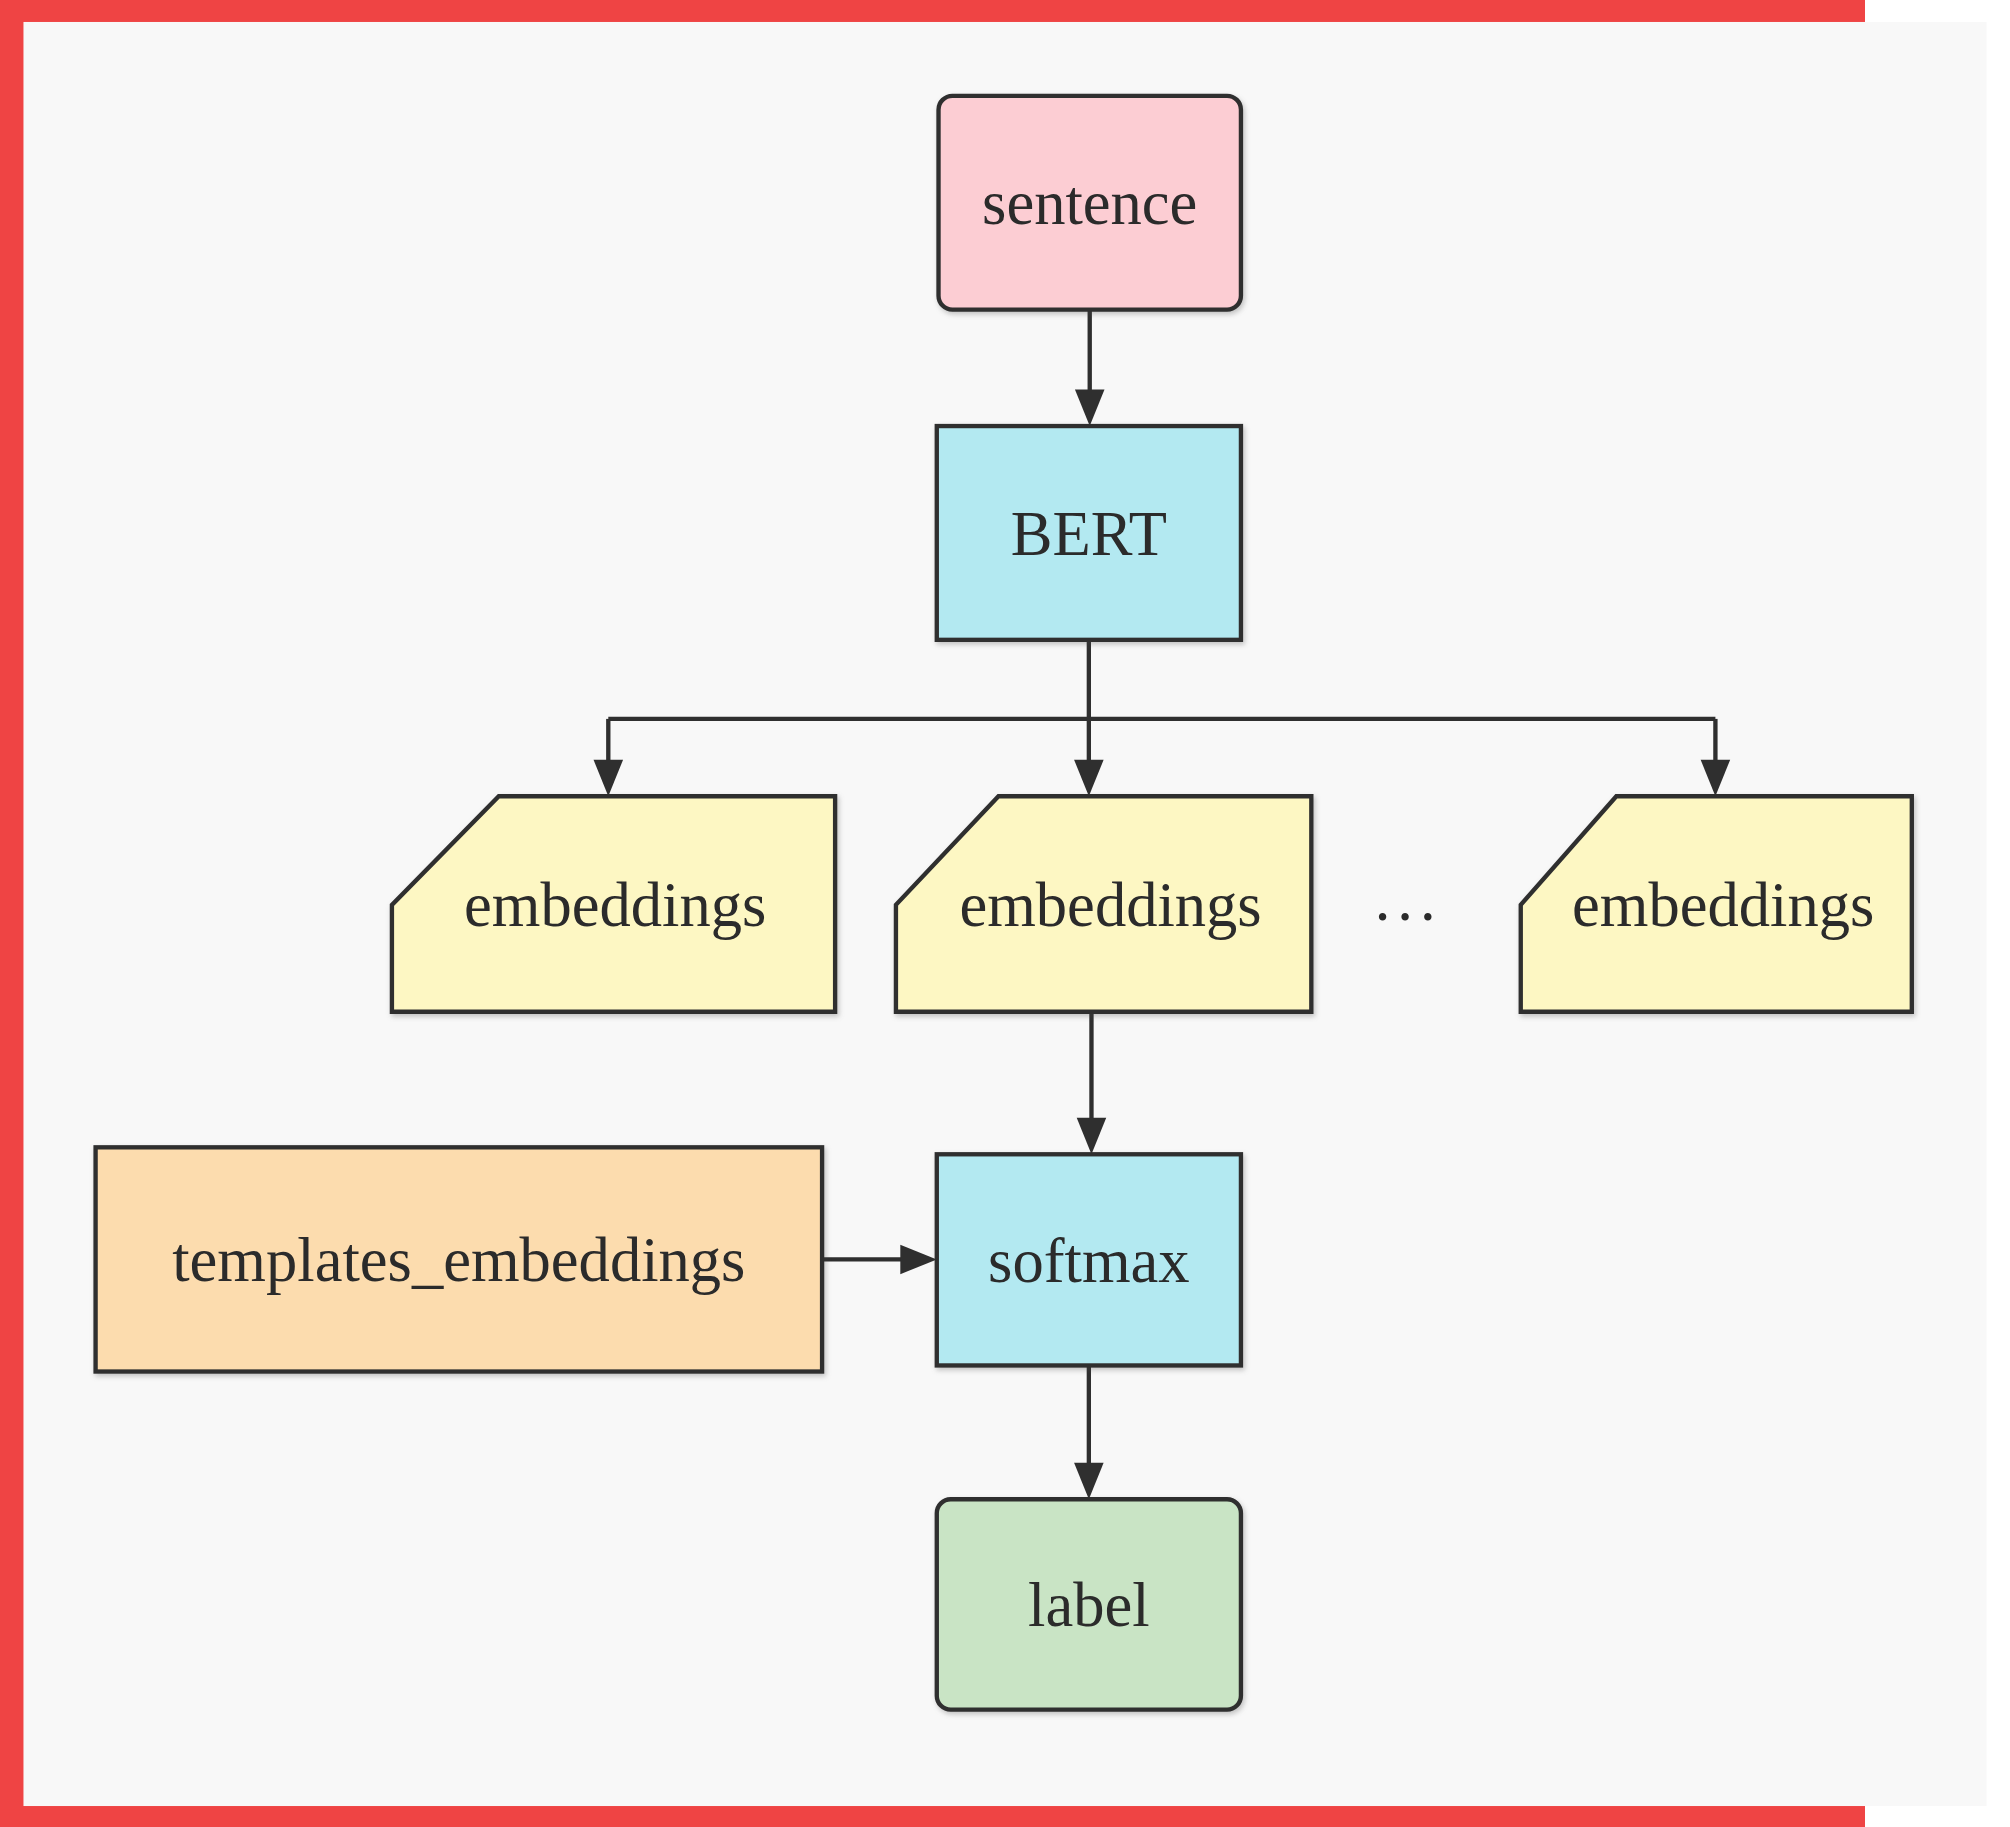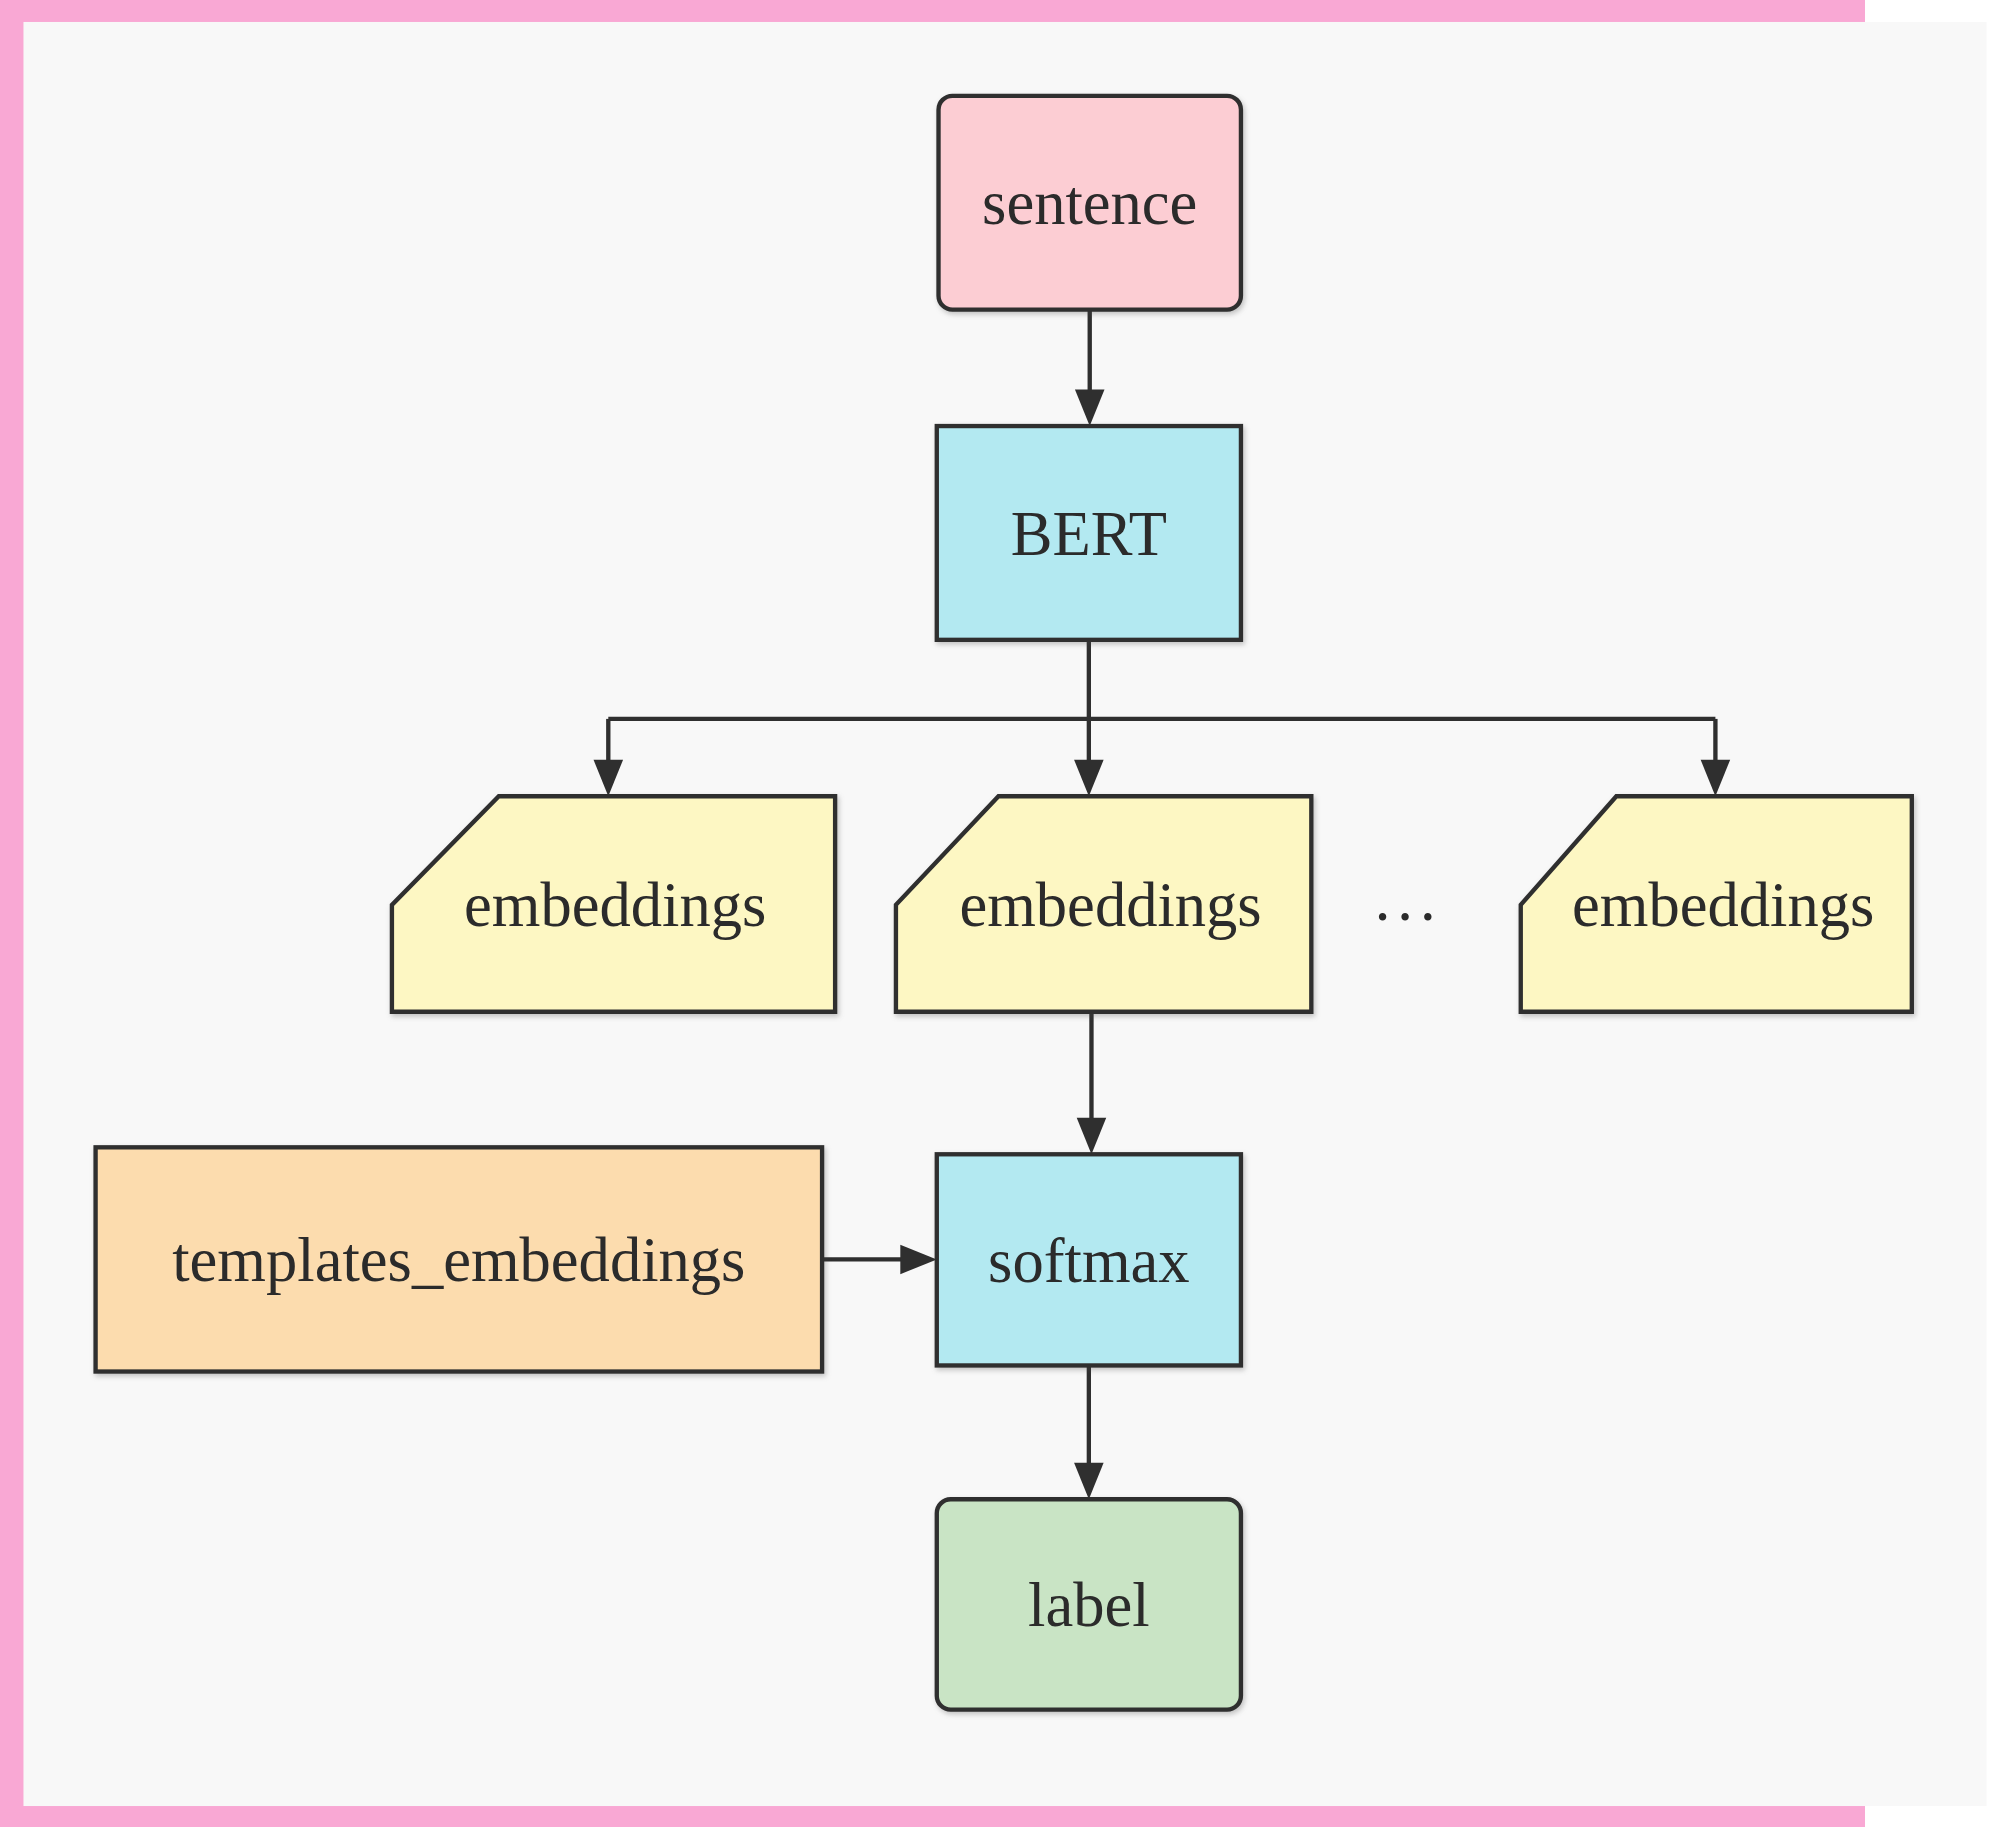--- a/index.html
+++ b/index.html
@@ -11,7 +11,7 @@
     position: relative;
     width: 1865px;
     height: 1828px;
-    background: #f9a8d4;
+    background: #ef4444;
   }
   svg { display: block; }
   .node-shape {

